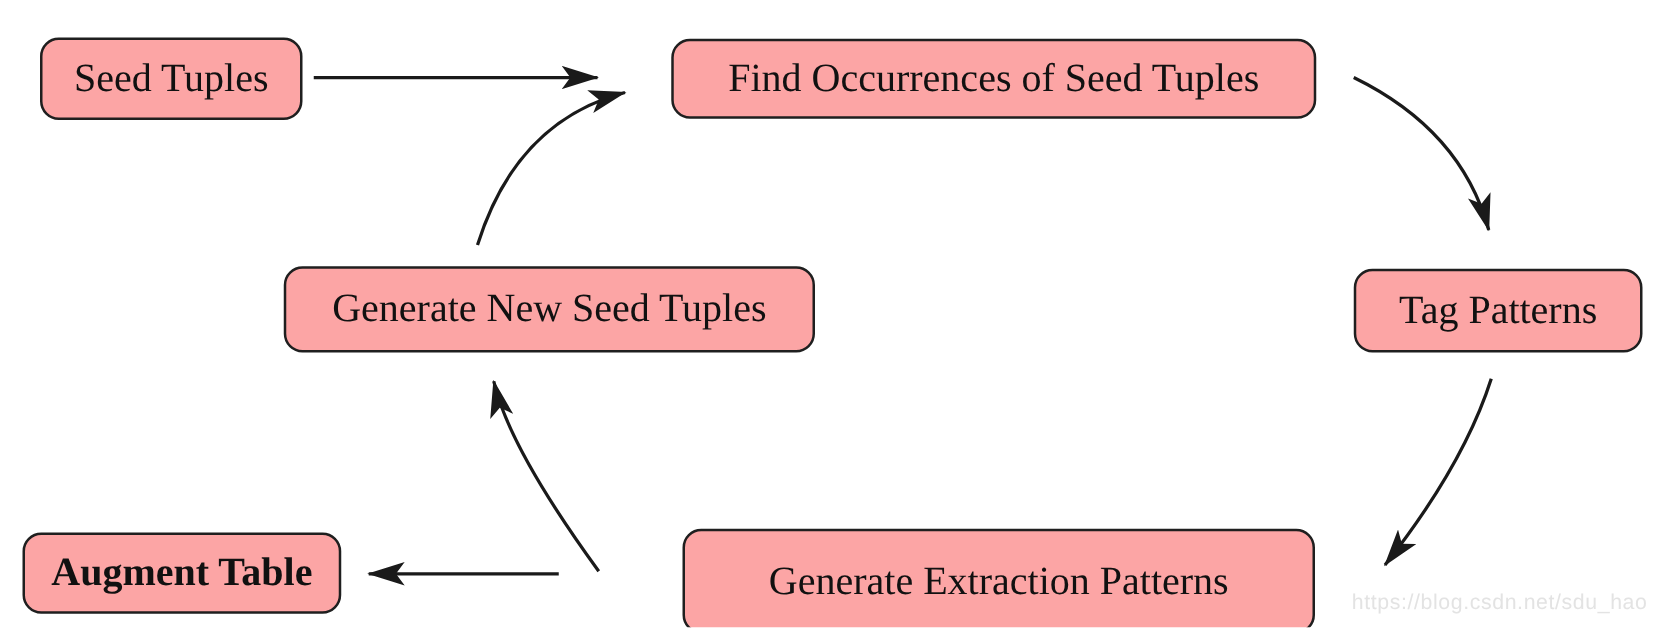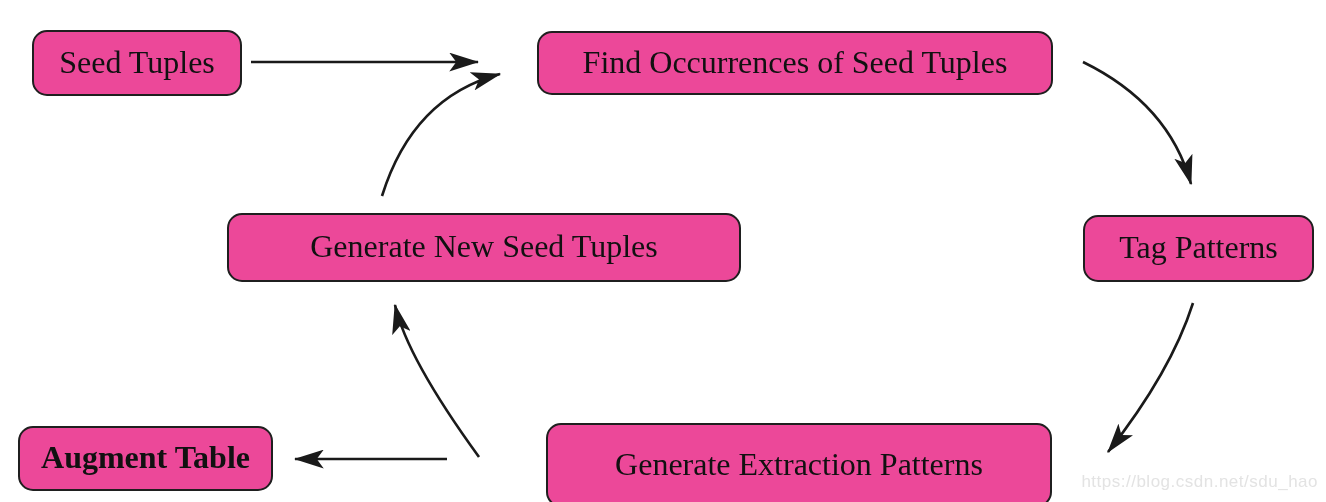--- a/index.html
+++ b/index.html
@@ -20,7 +20,7 @@
     display: flex;
     align-items: center;
     justify-content: center;
-    background: #ec4899;
+    background: #fca5a5;
     border: 2.5px solid #1f1f1f;
     border-radius: 15px;
     font-family: "Liberation Serif", "DejaVu Serif", serif;

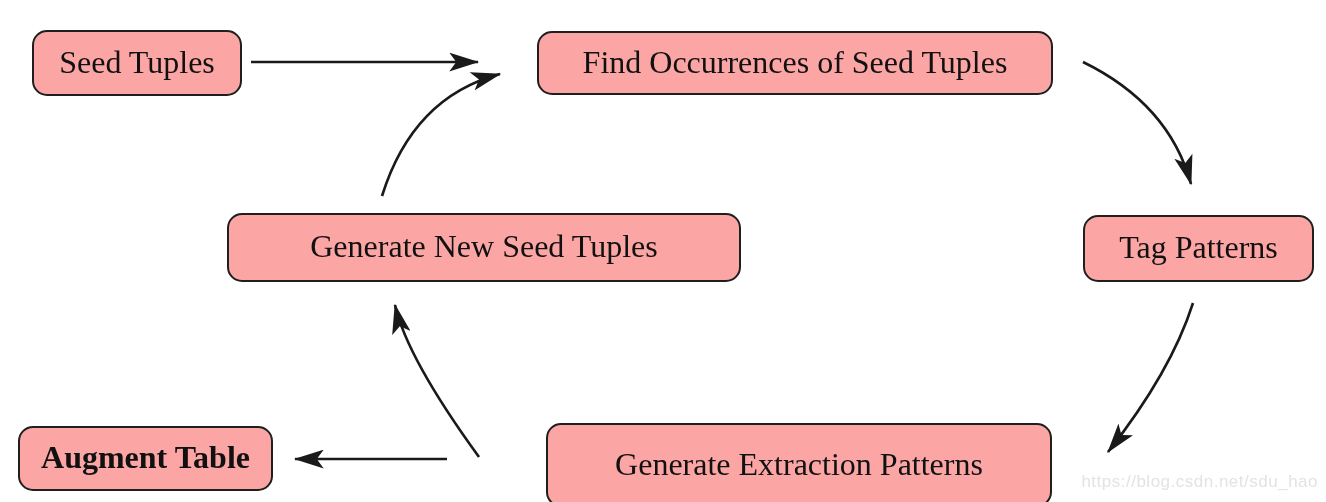--- a/index.html
+++ b/index.html
@@ -77,7 +77,7 @@
 
   <div class="node" style="left:1083px; top:215px; width:231px; height:67px;">Tag Patterns</div>
 
-  <div class="node" style="left:227px; top:213px; width:514px; height:69px;">Generate New Seed Tuples</div>
+  <div class="node" style="left:227px; top:213px; width:425px; height:69px;">Generate New Seed Tuples</div>
 
   <div class="node" style="left:546px; top:423px; width:506px; height:84px;">Generate Extraction Patterns</div>
 

